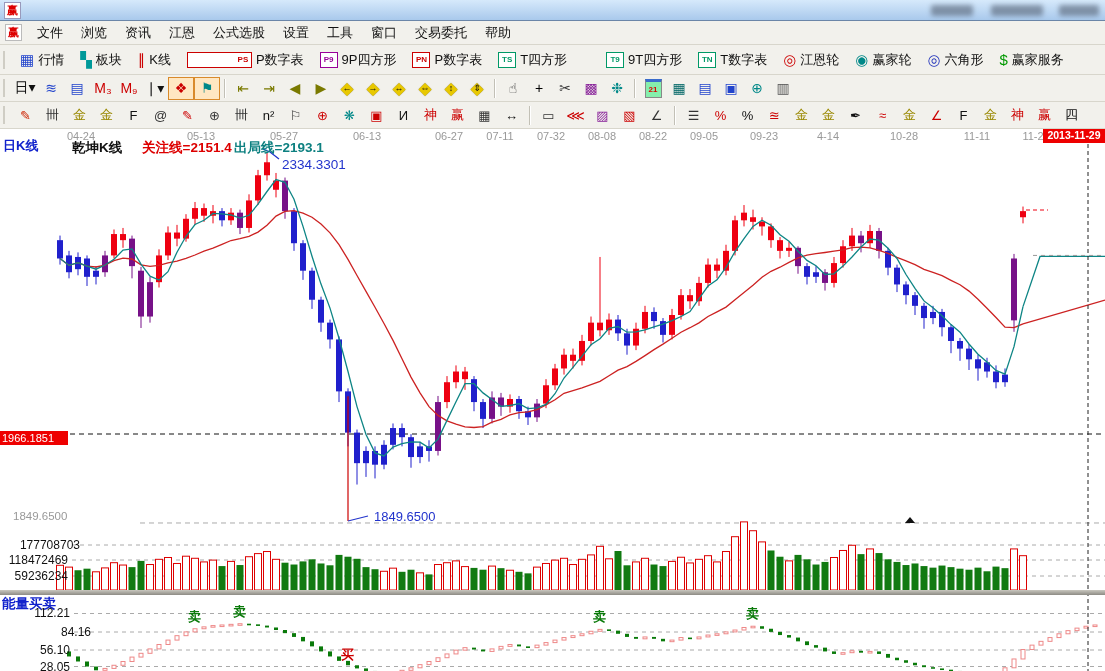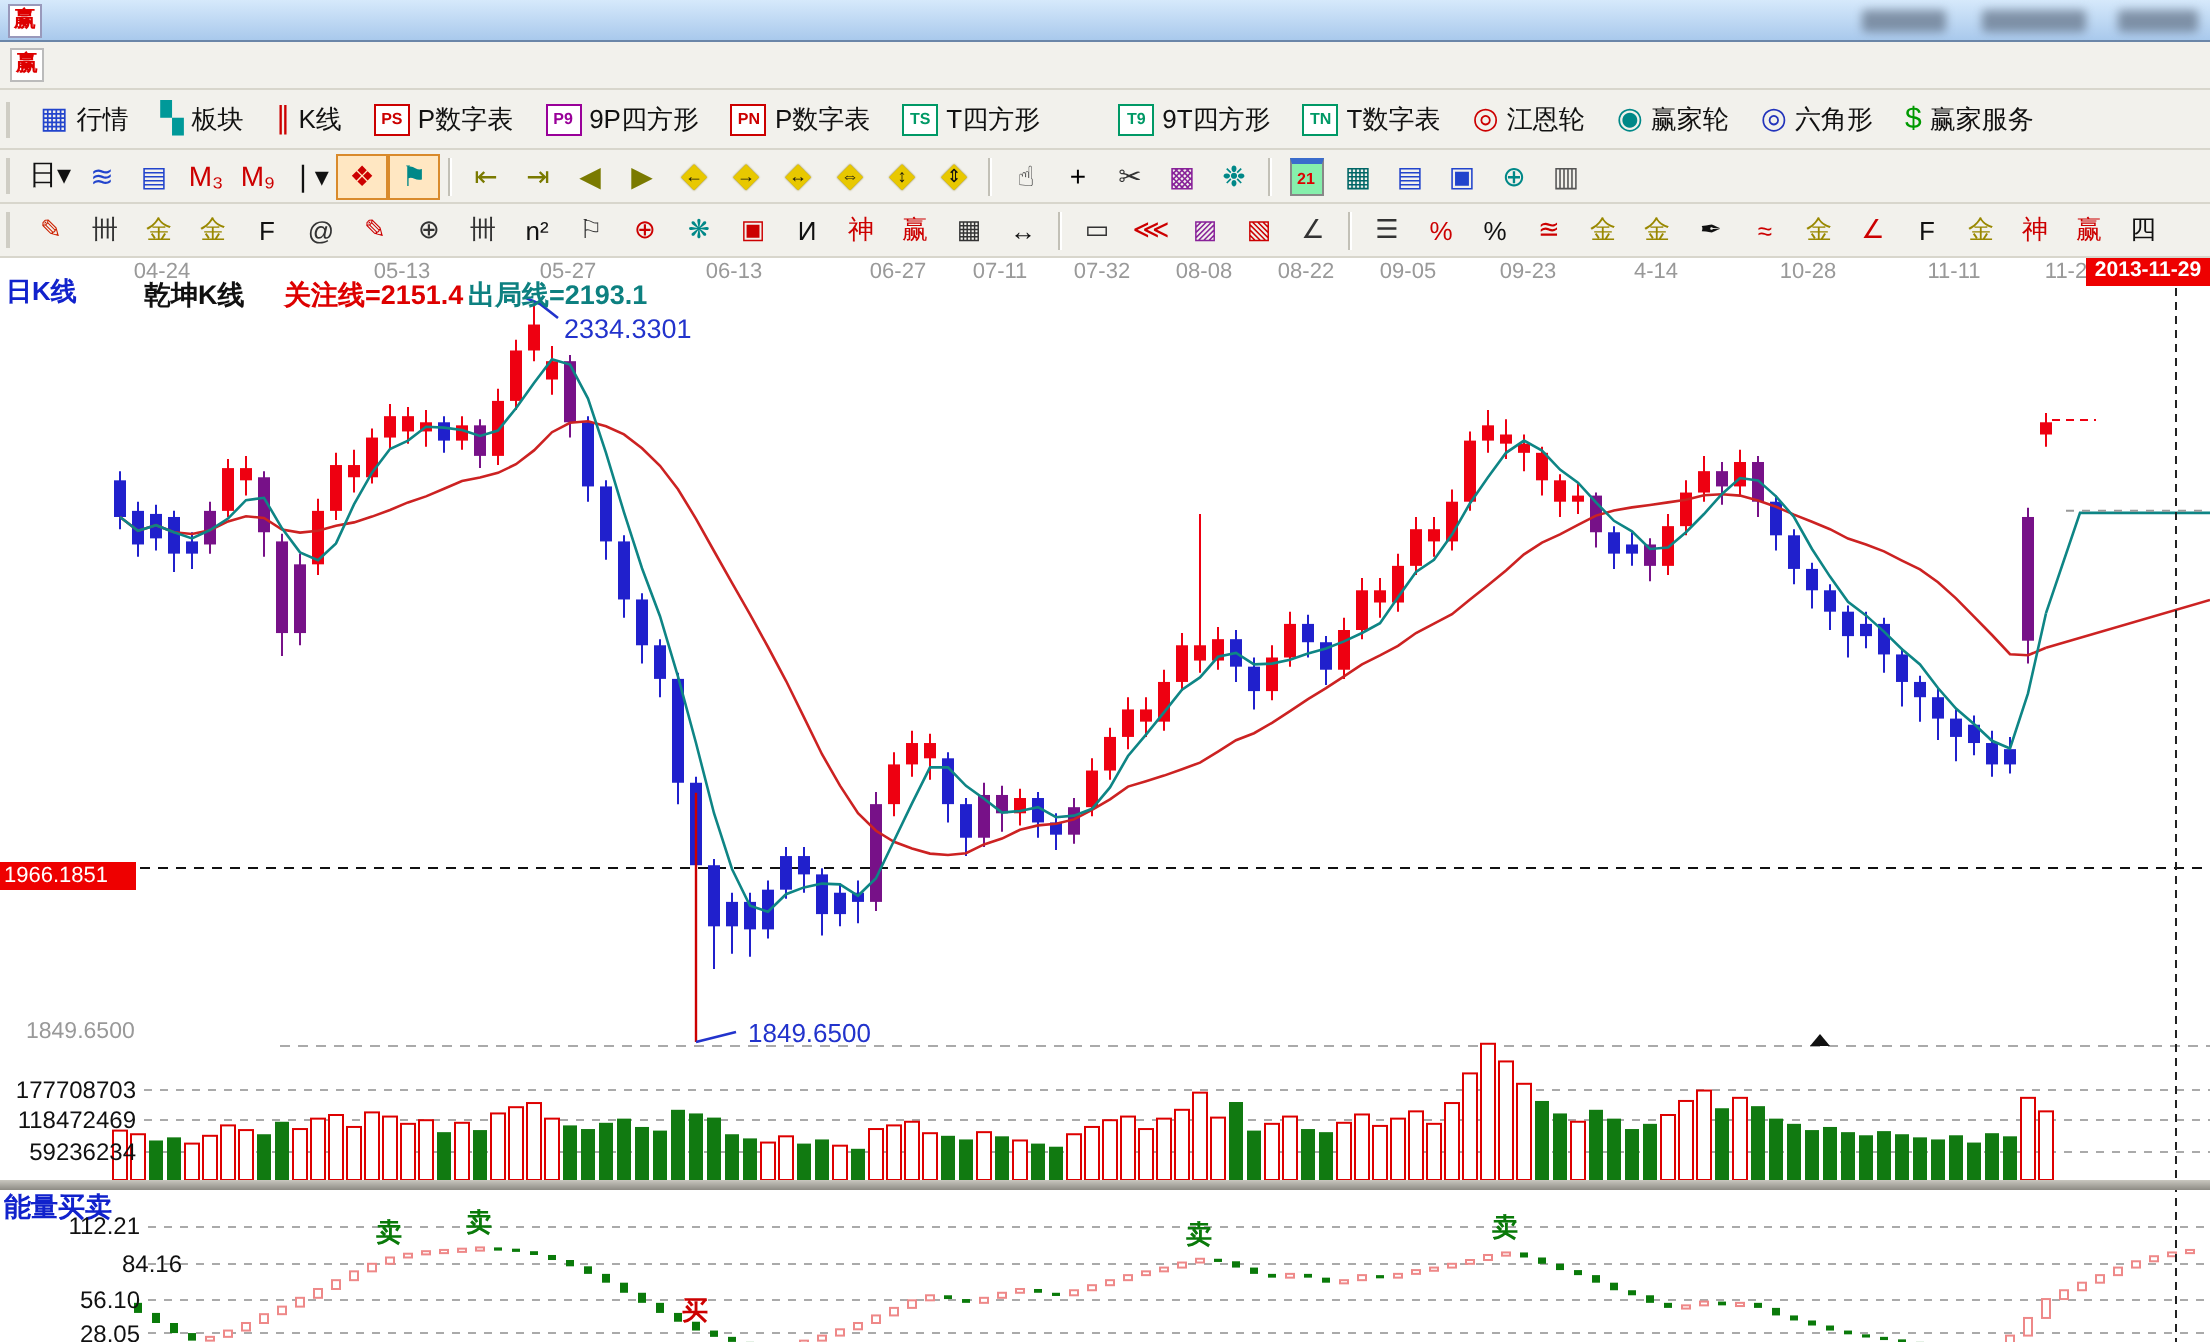--- a/index.html
+++ b/index.html
@@ -521,6 +521,18 @@
 
   <div class="row menubar">
     <span class="logo">赢</span>
+    <span id="menu-items" style="display:flex;">
+        <span class="menu-item">文件</span>
+        <span class="menu-item">浏览</span>
+        <span class="menu-item">资讯</span>
+        <span class="menu-item">江恩</span>
+        <span class="menu-item">公式选股</span>
+        <span class="menu-item">设置</span>
+        <span class="menu-item">工具</span>
+        <span class="menu-item">窗口</span>
+        <span class="menu-item">交易委托</span>
+        <span class="menu-item">帮助</span>
+      </span>
   </div>
 
   <div class="row tb tb1">

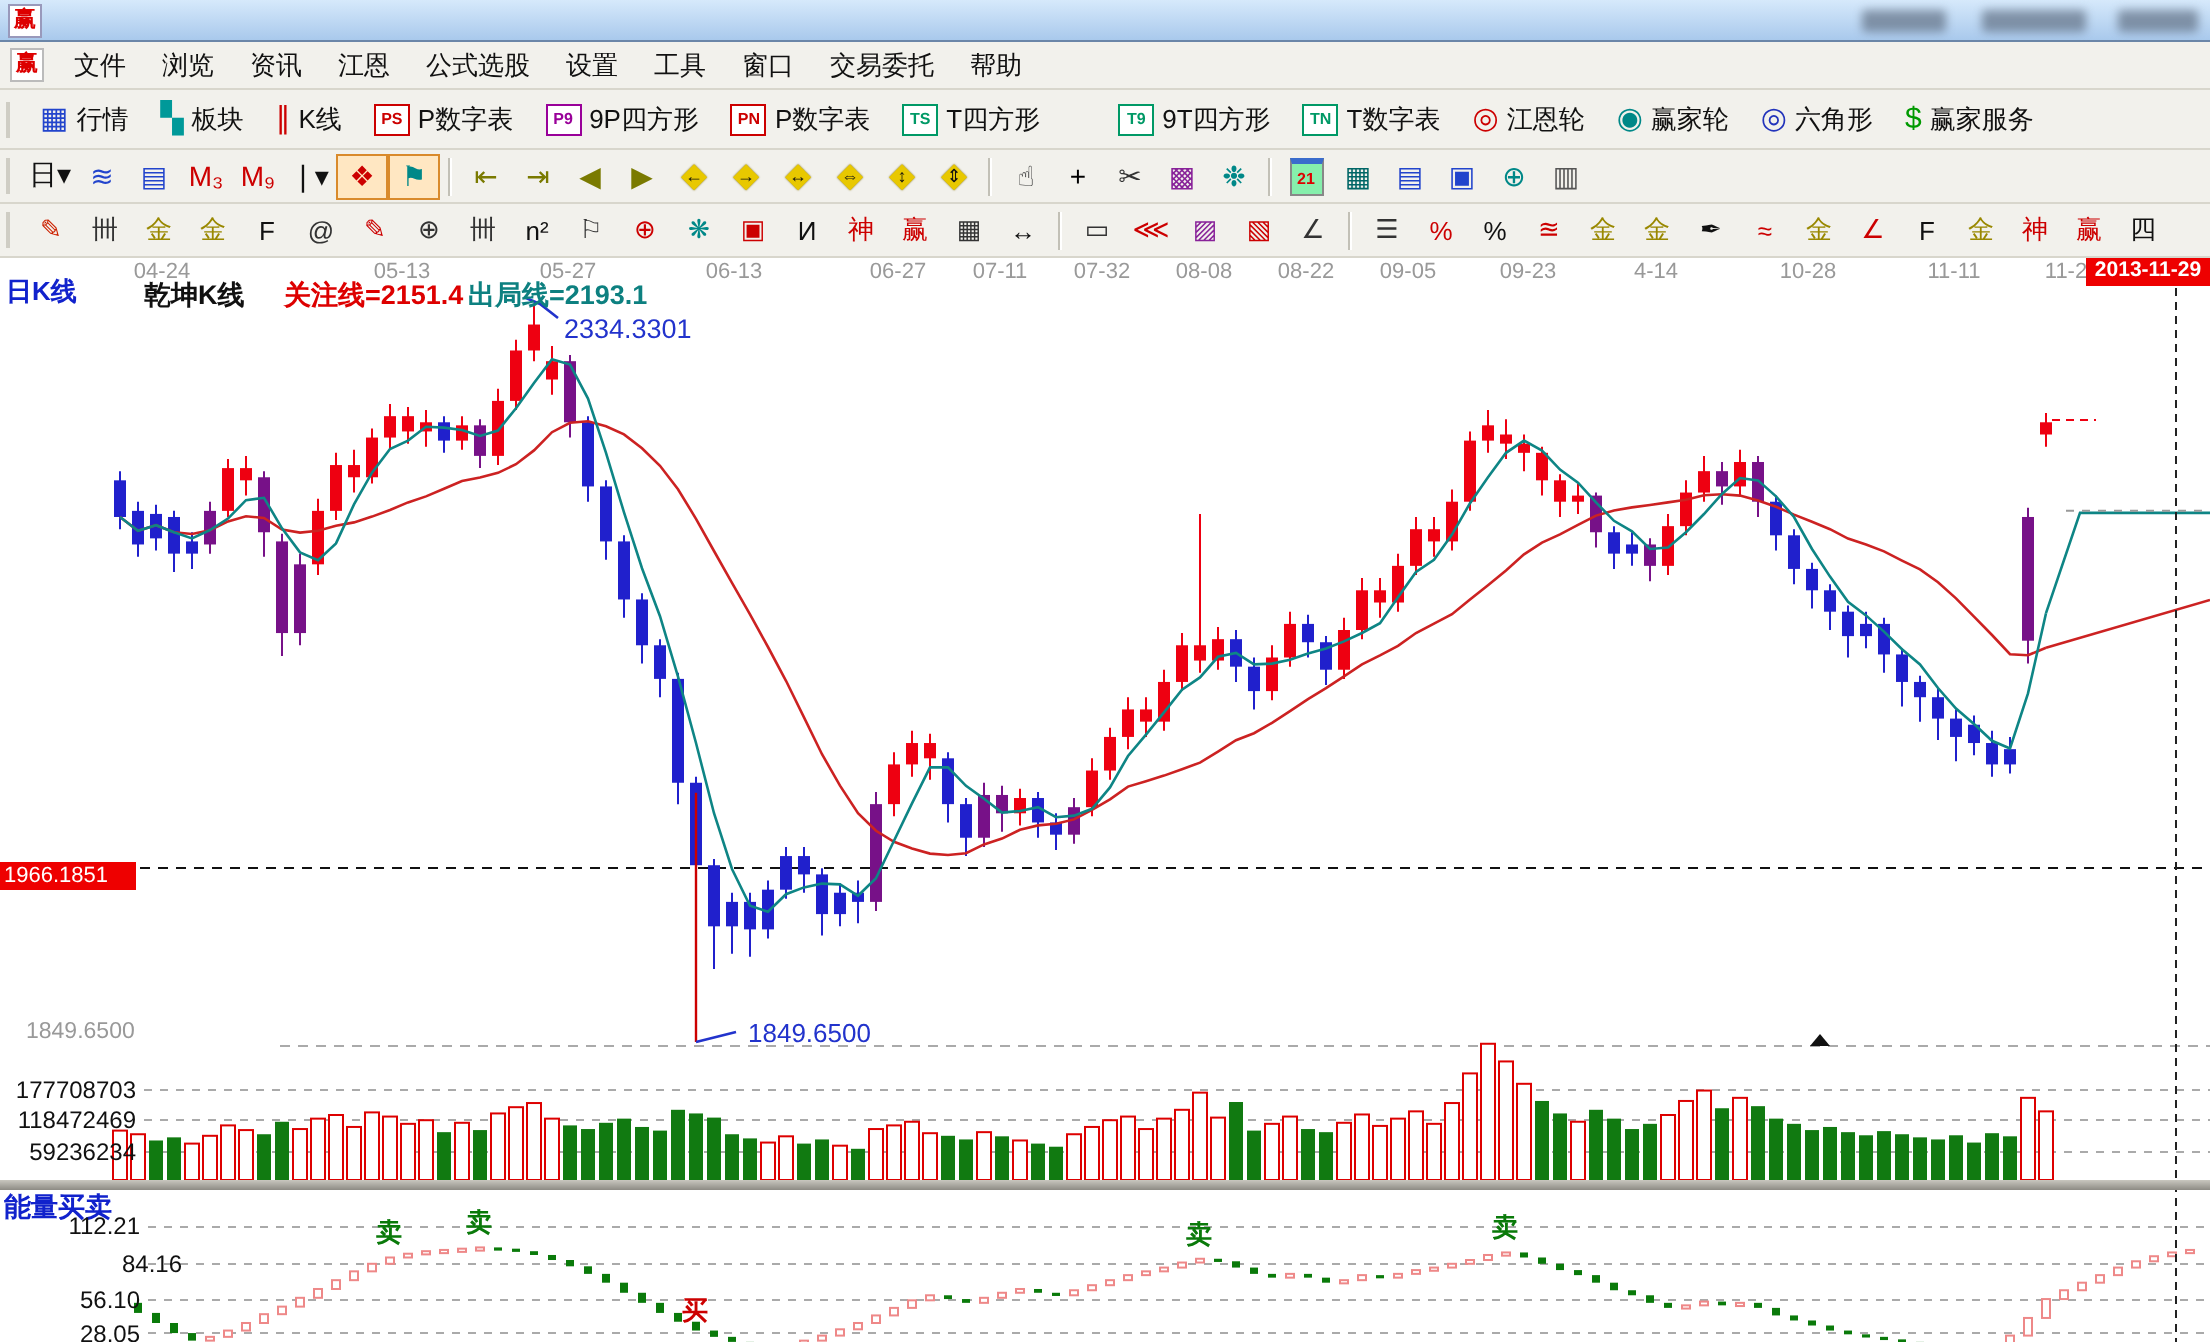--- a/index.html
+++ b/index.html
@@ -551,7 +551,7 @@
           <span>K线</span>
         </span>
         <span class="lbtn">
-          <span class="boxicon" style="border-color: rgb(204, 0, 0); color: rgb(204, 0, 0);">PS</span>
+          <span class="boxicon" style="border-color: rgb(204, 0, 0); color: rgb(204, 0, 0); padding-left: 47px;">PS</span>
           <span>P数字表</span>
         </span>
         <span class="lbtn">

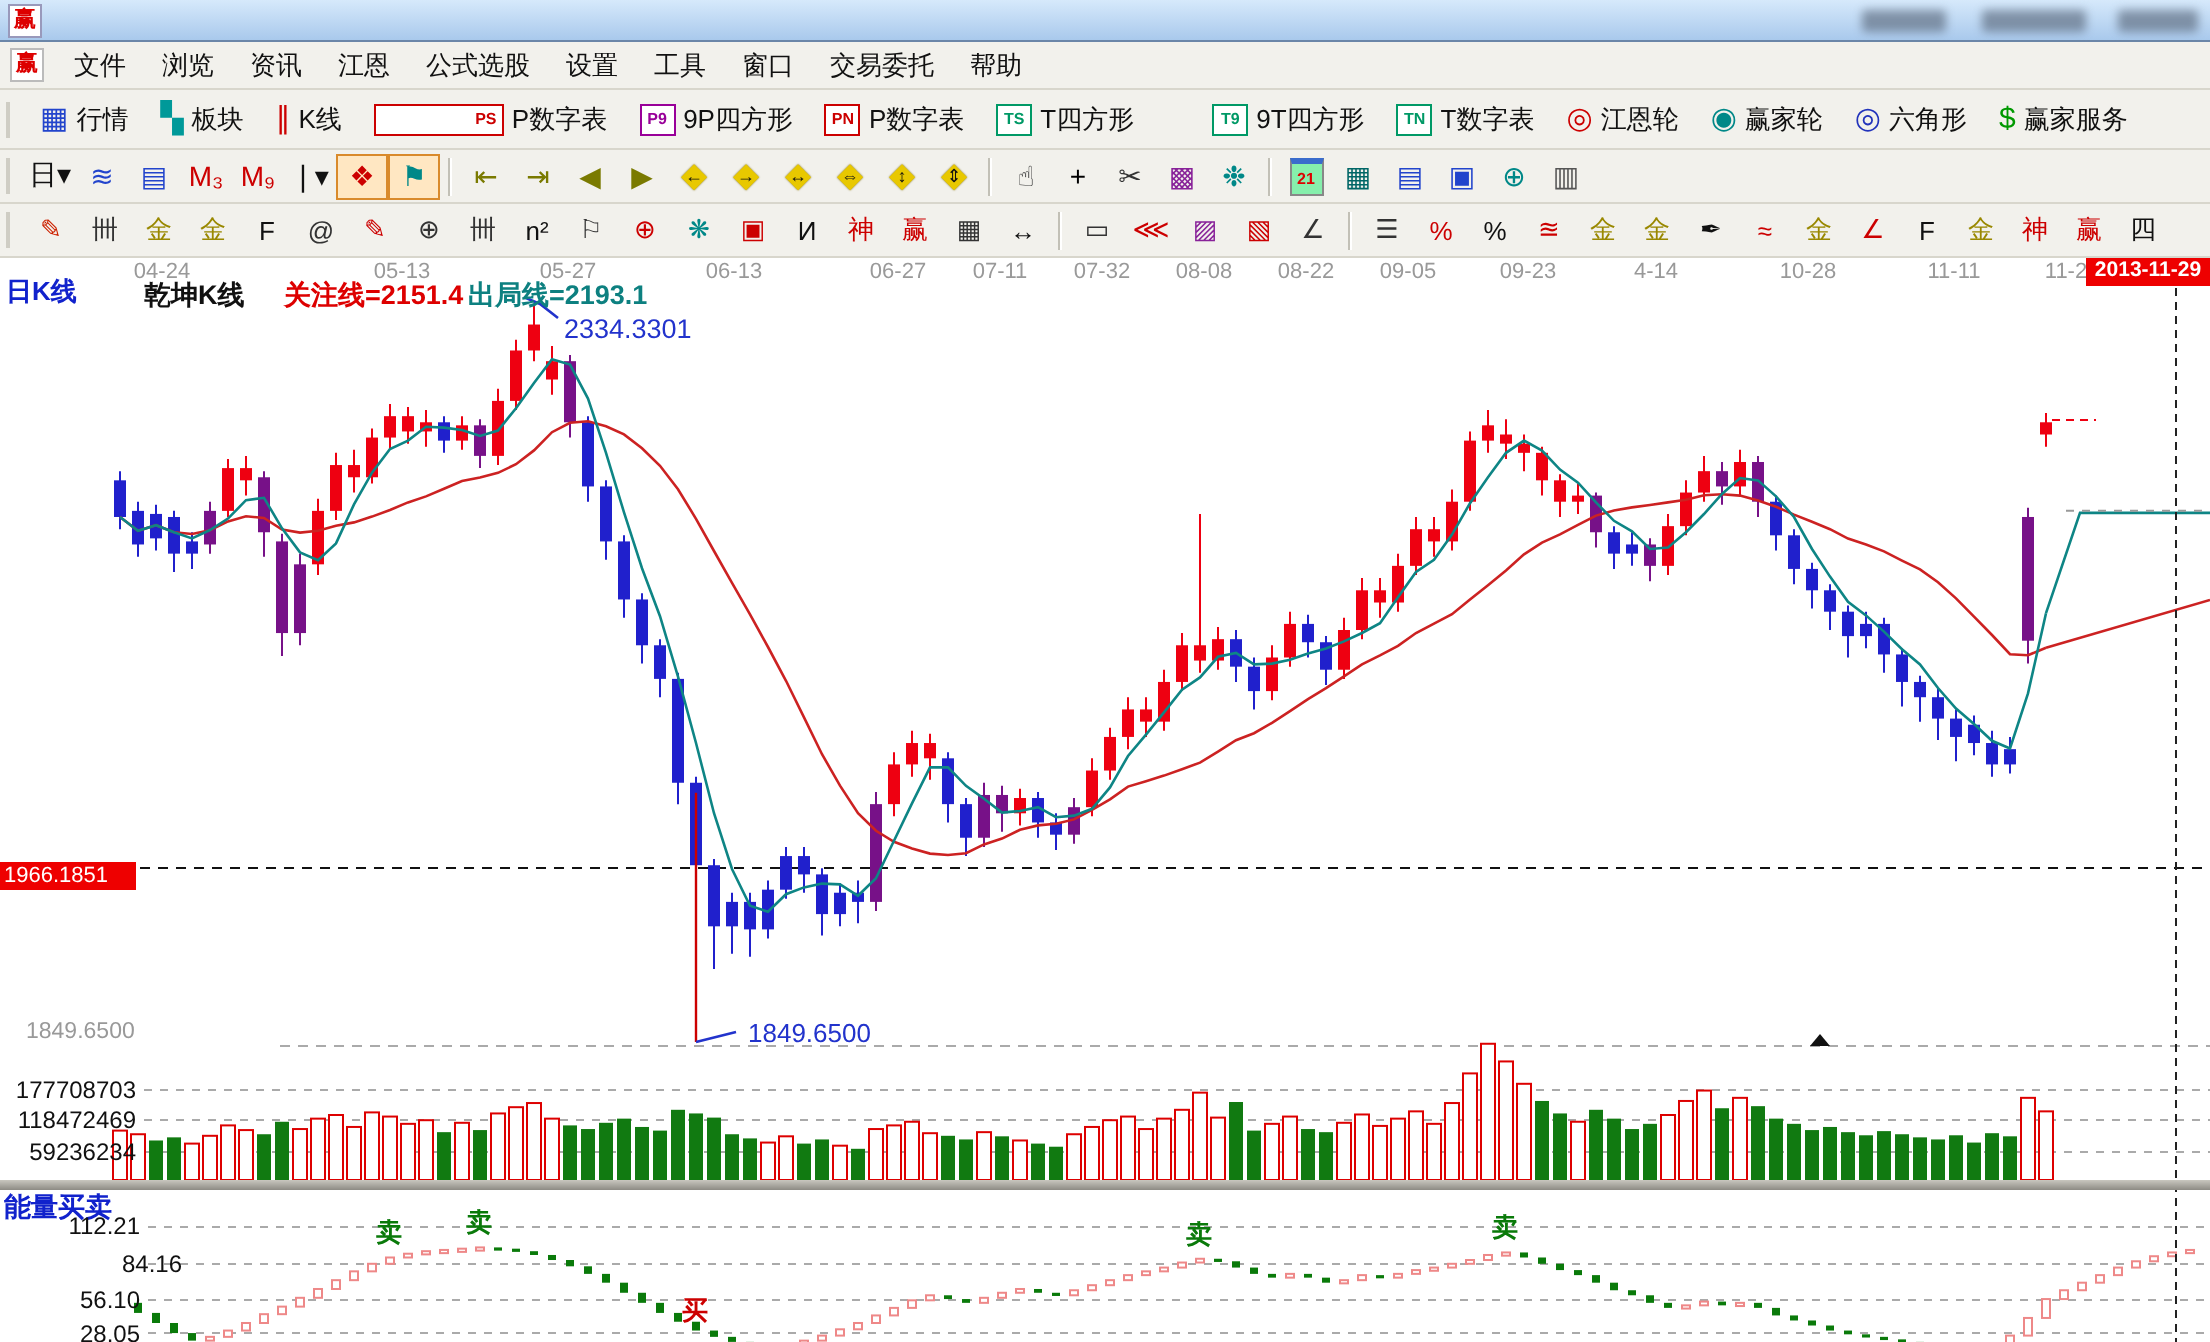--- a/index.html
+++ b/index.html
@@ -850,7 +850,7 @@
   <div class="olabel" style="left:374px;top:509px;color:#2233cc;font-size:13px;">1849.6500</div>
 
   <div id="vol-axis">
-      <div class="olabel ralign" style="left: 0px; top: 538px; width: 68px; font-size: 12px; color: rgb(17, 17, 17);">177708703</div>
+      <div class="olabel ralign" style="left: 0px; top: 538px; width: 68px; font-size: 12px; color: rgb(17, 17, 17); padding-left: 12px;">177708703</div>
       <div class="olabel ralign" style="left: 0px; top: 553px; width: 68px; font-size: 12px; color: rgb(17, 17, 17);">118472469</div>
       <div class="olabel ralign" style="left: 0px; top: 569px; width: 68px; font-size: 12px; color: rgb(17, 17, 17);">59236234</div>
     </div>

